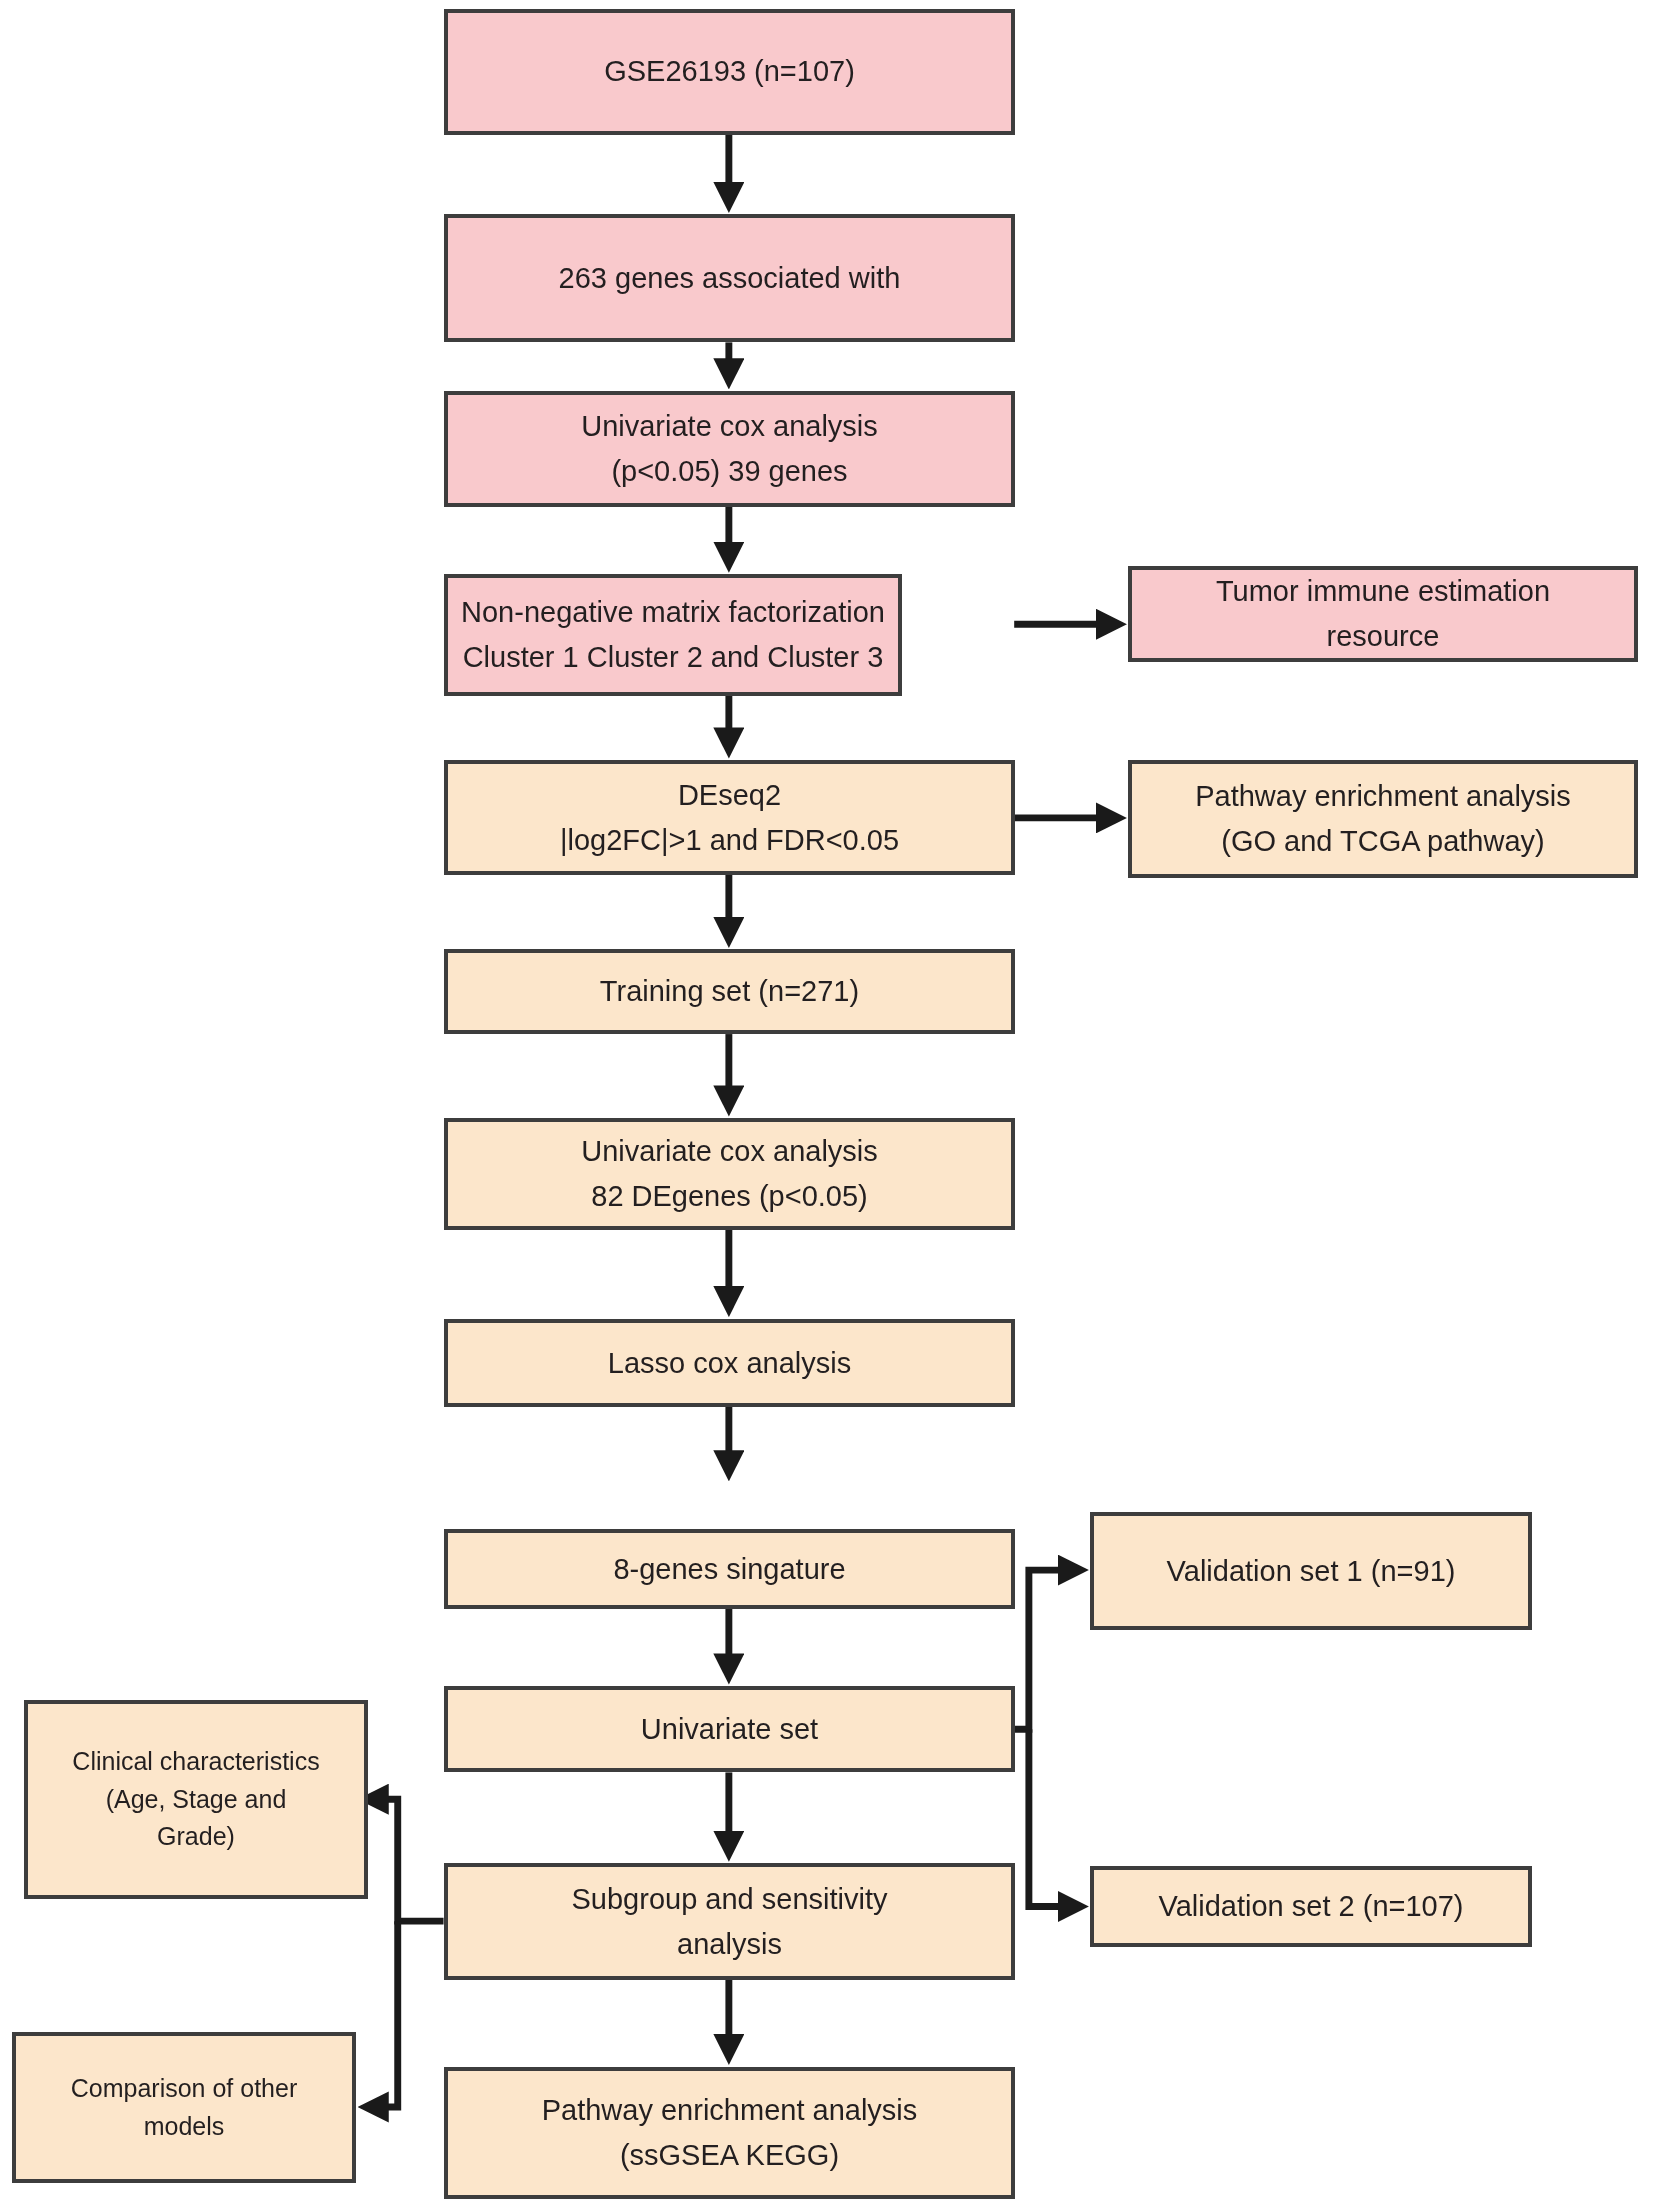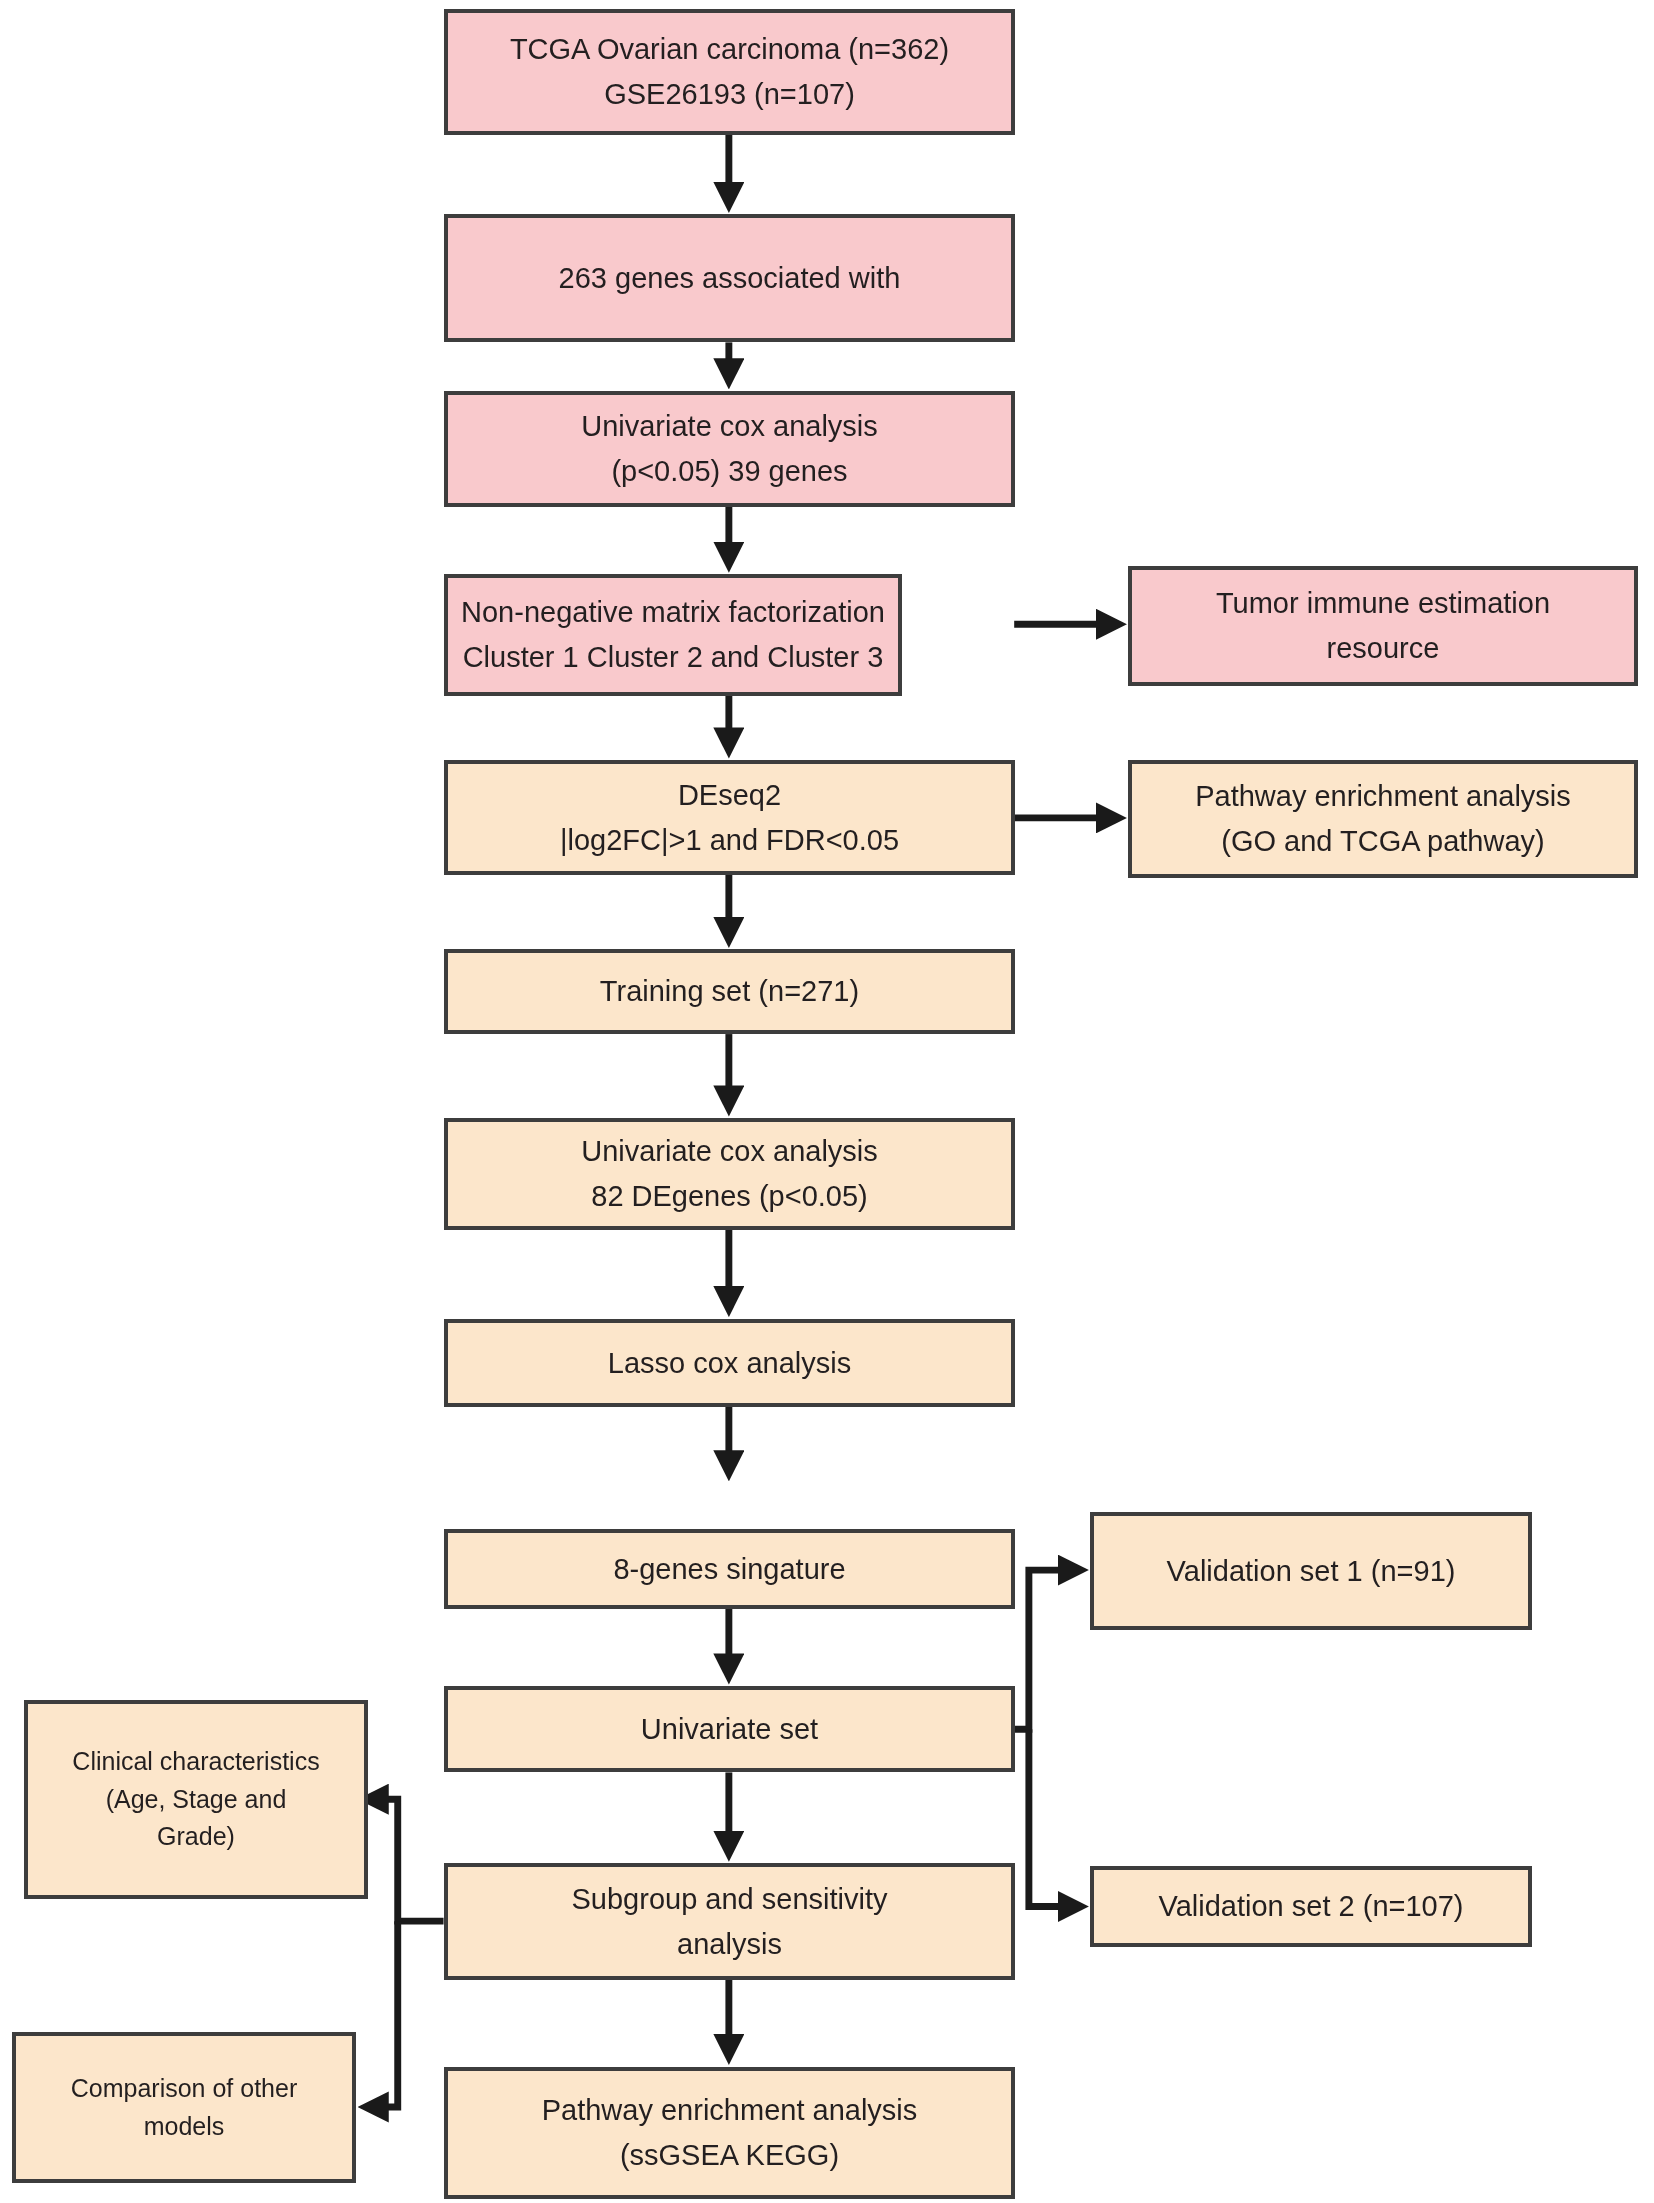--- a/index.html
+++ b/index.html
@@ -58,7 +58,6 @@
   </svg>
 
   <div class="node pink" style="left:444px;top:8.6px;width:571px;height:126px">
-    <div class="line">TCGA Ovarian carcinoma (n=362)</div>
     <div class="line">GSE26193 (n=107)</div>
   </div>
 

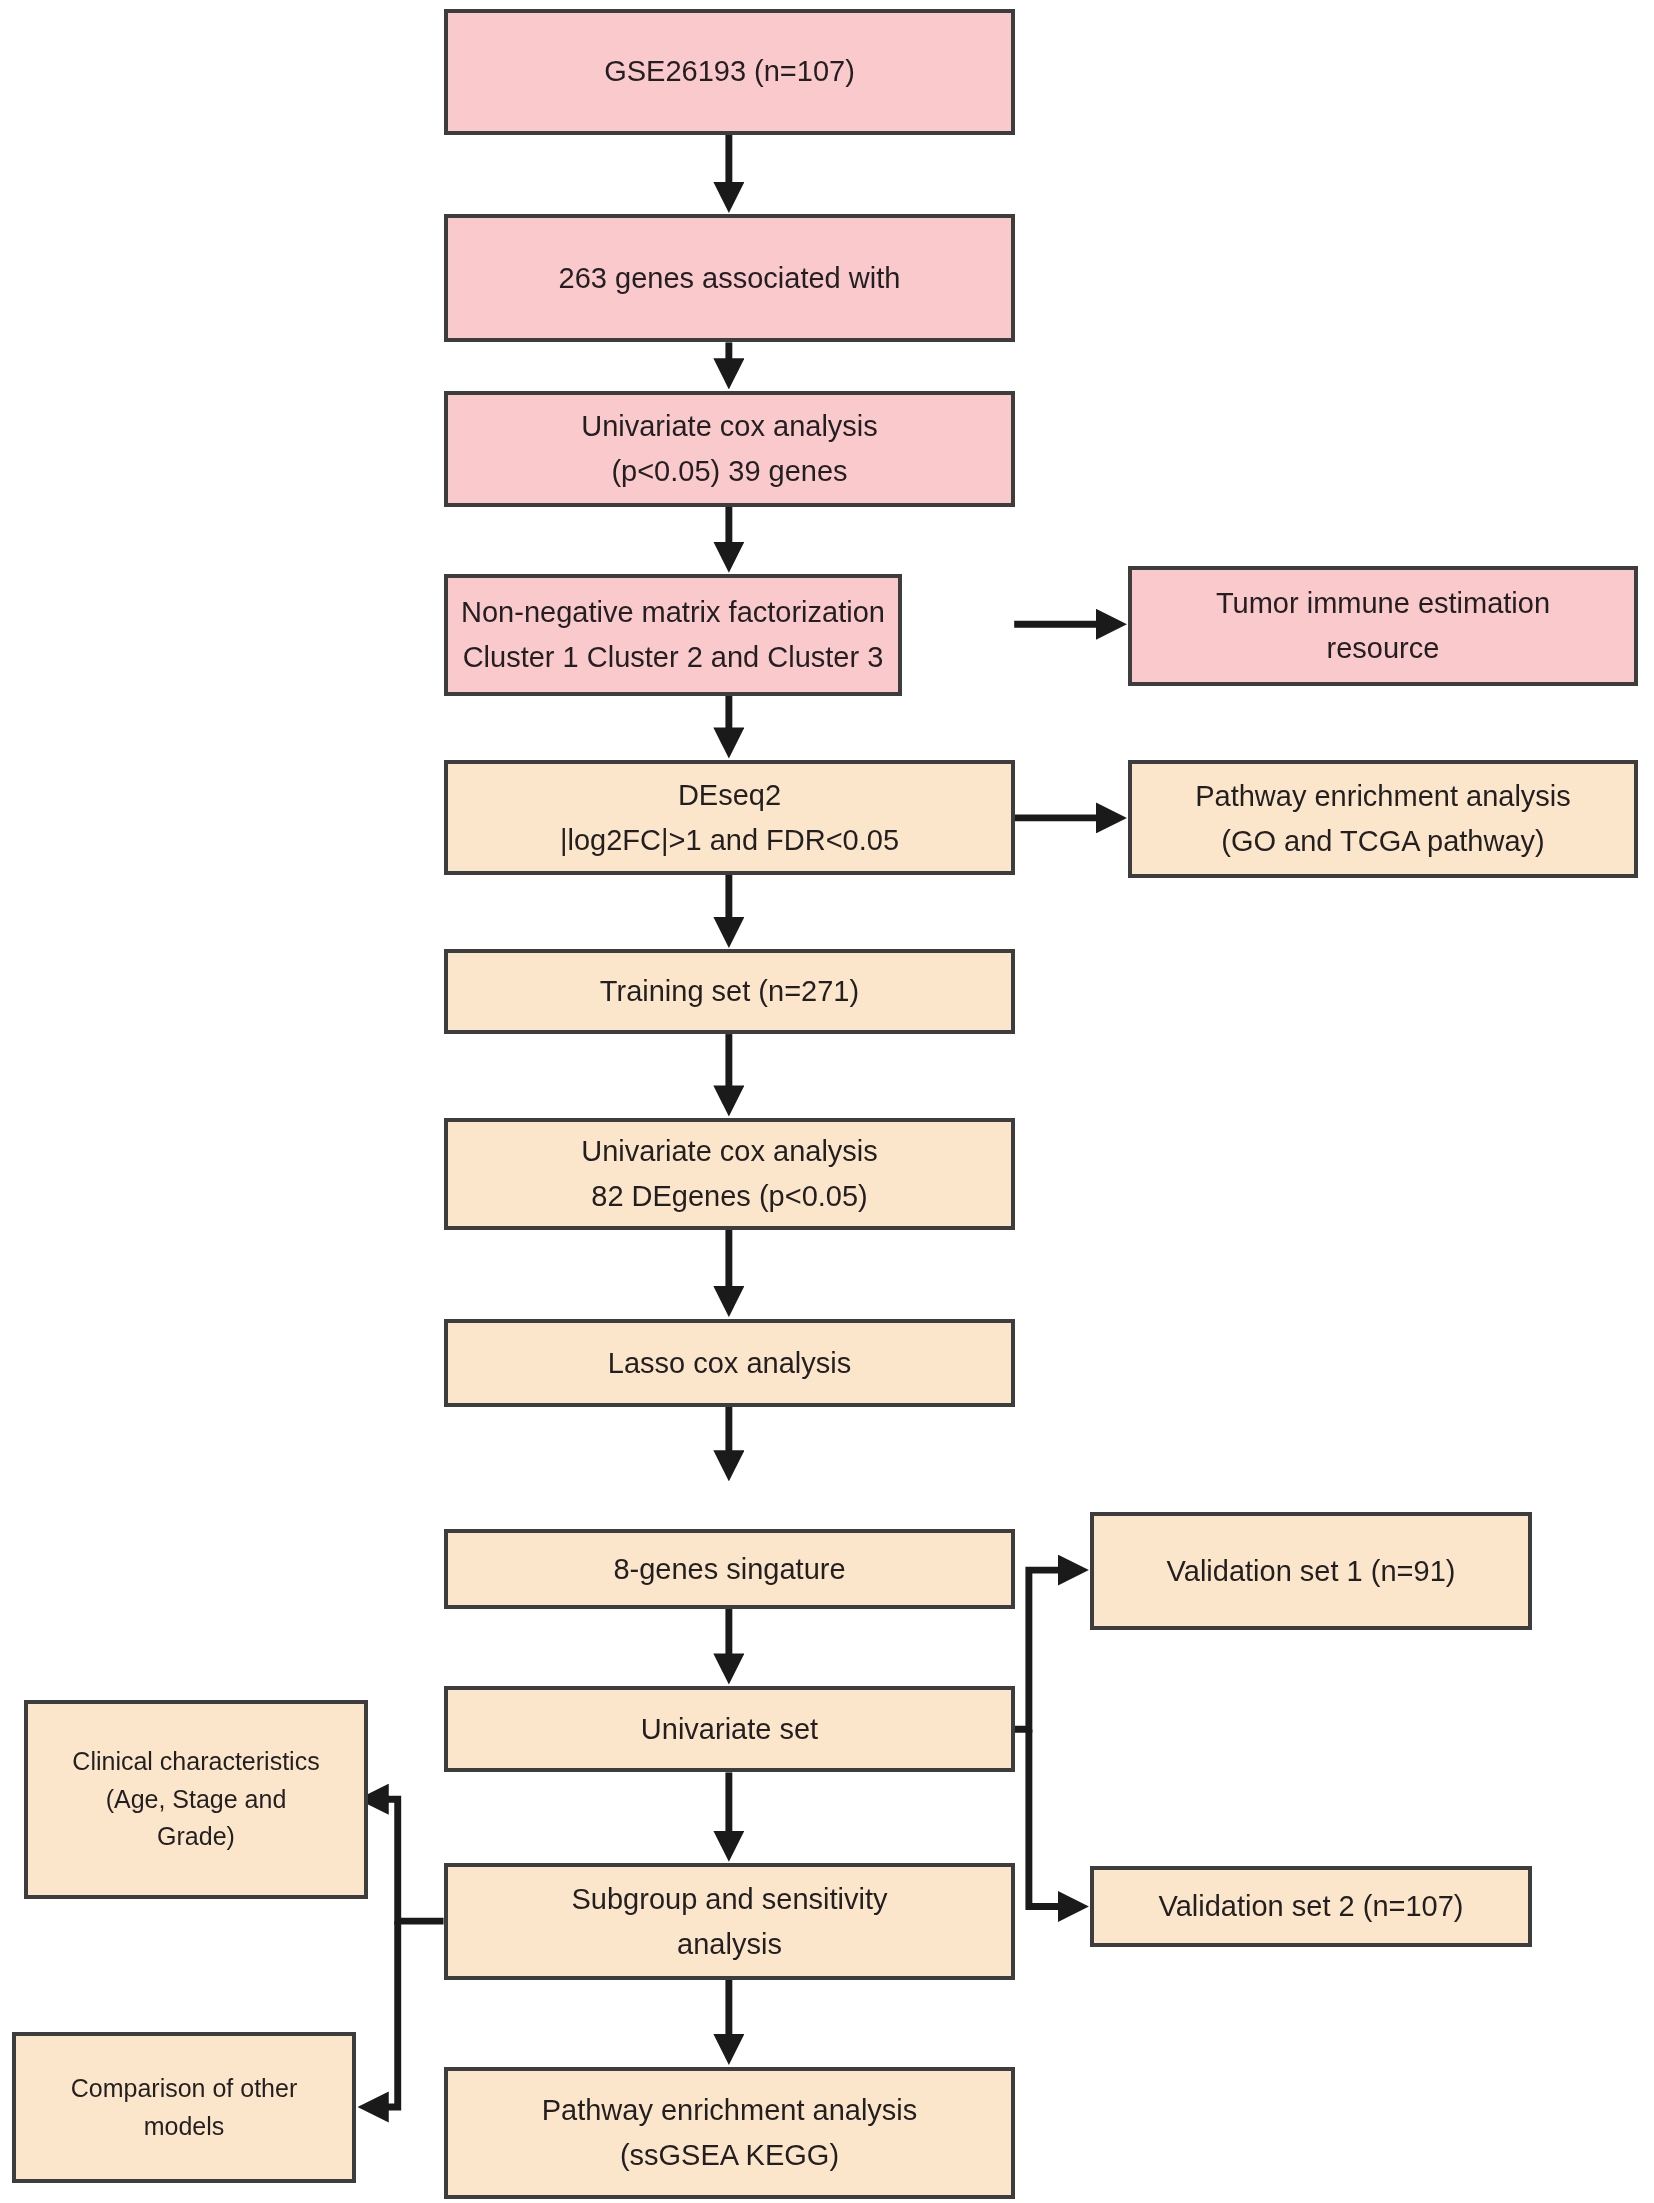--- a/index.html
+++ b/index.html
@@ -111,7 +111,7 @@
     <div class="line">(ssGSEA KEGG)</div>
   </div>
 
-  <div class="node pink" style="left:1128px;top:566px;width:510px;height:120px">
+  <div class="node pink" style="left:1128px;top:566px;width:510px;height:96px">
     <div class="line">Tumor immune estimation</div>
     <div class="line">resource</div>
   </div>

